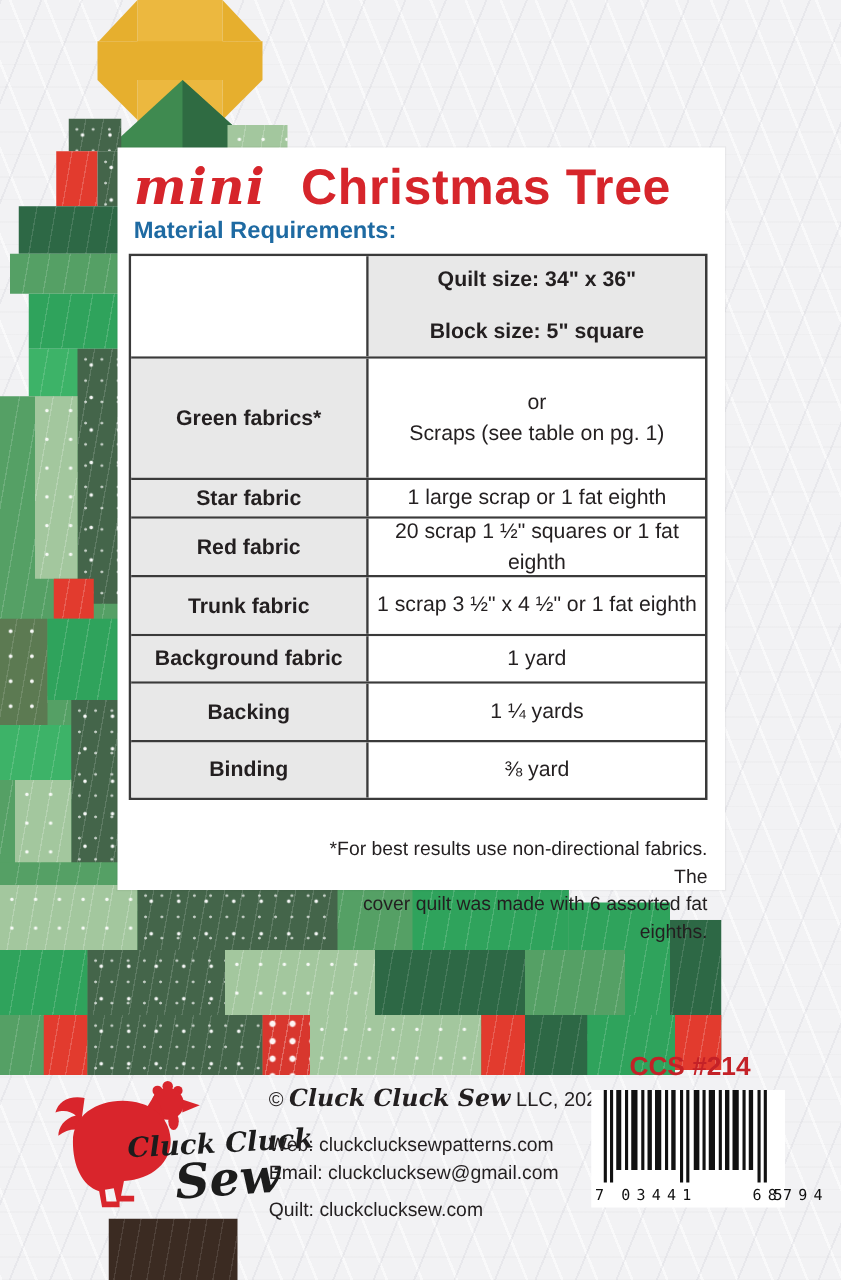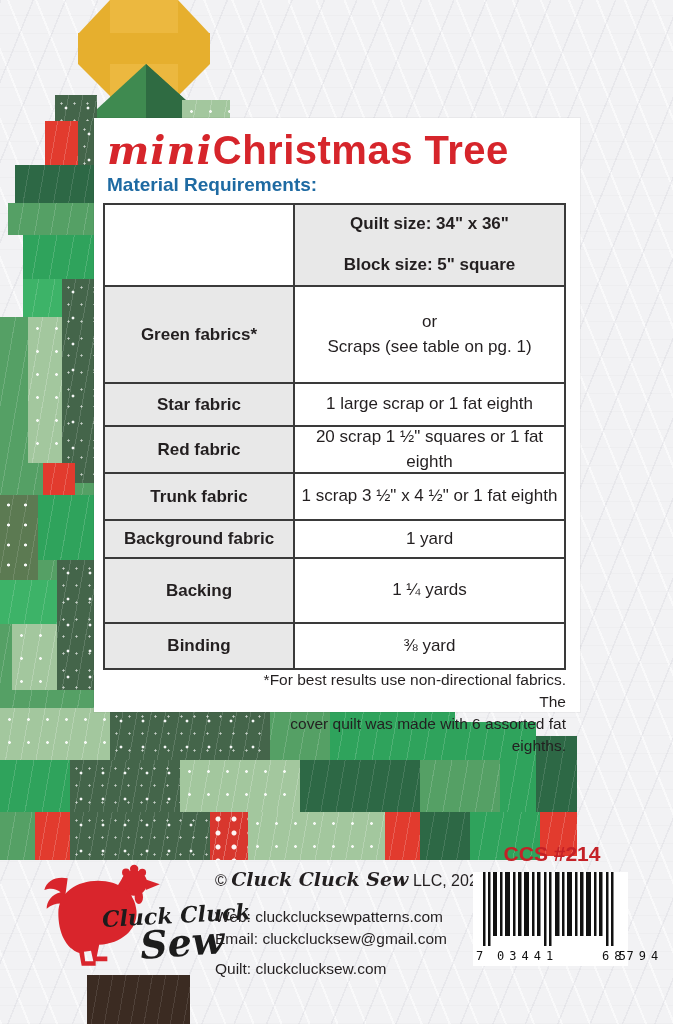--- a/index.html
+++ b/index.html
@@ -40,7 +40,7 @@
   .trunk{background-color:#3b2b22;background-image:repeating-linear-gradient(100deg, transparent 0 12px, rgba(255,255,255,.1) 12px 13px);}
   
   .panel{position:absolute;left:94px;top:118px;width:486px;height:594px;background:#fff;z-index:3;box-shadow:0 0 0 1px rgba(0,0,0,.04);}
-  .title-row{position:absolute;left:13px;top:8px;display:flex;align-items:baseline;gap:0;white-space:nowrap;}
+  .title-row{position:absolute;left:13px;top:8px;display:flex;align-items:baseline;gap:28px;white-space:nowrap;}
   .title-script{font-family:"DejaVu Serif",serif;font-style:italic;font-weight:bold;font-size:40px;color:#d6252b;letter-spacing:1px;}
   .title-main{font-size:40px;font-weight:bold;color:#d6252b;letter-spacing:.5px;}
   .section-heading{position:absolute;left:13px;top:56px;font-size:19px;font-weight:bold;color:#1e6aa2;}

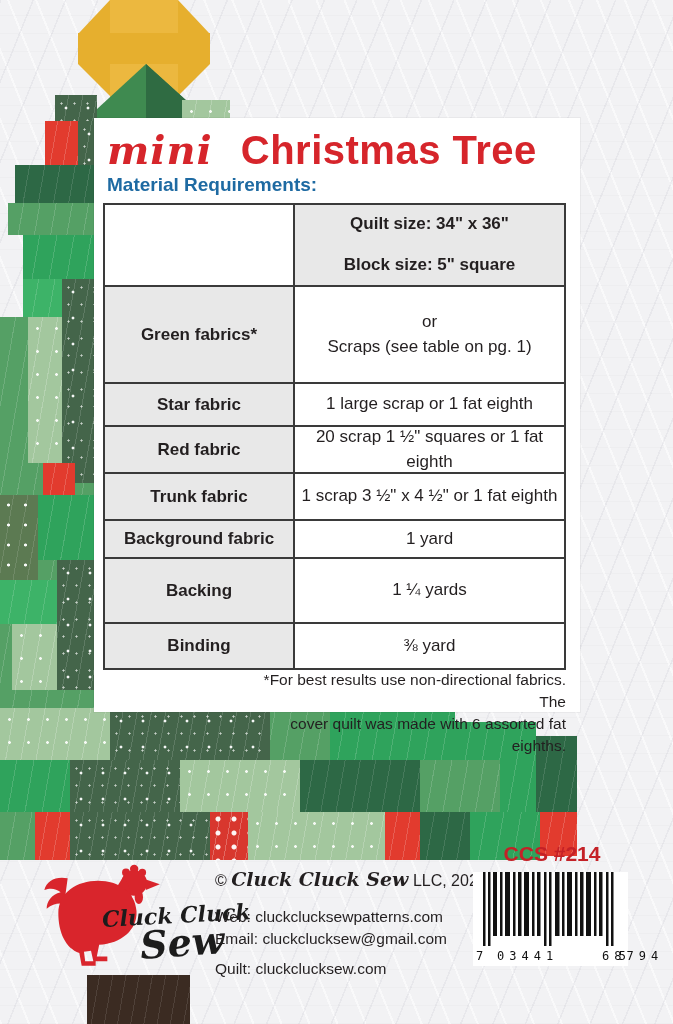--- a/index.html
+++ b/index.html
@@ -155,7 +155,7 @@
           <span>Scraps (see table on pg. 1)</span>
         </div>
       </div>
-      <div class="mr-row" style="height:43px">
+      <div class="mr-row" style="height:31px">
         <div class="cell-l">Star fabric</div>
         <div class="cell-r">
           <span>1 large scrap or 1 fat eighth</span>

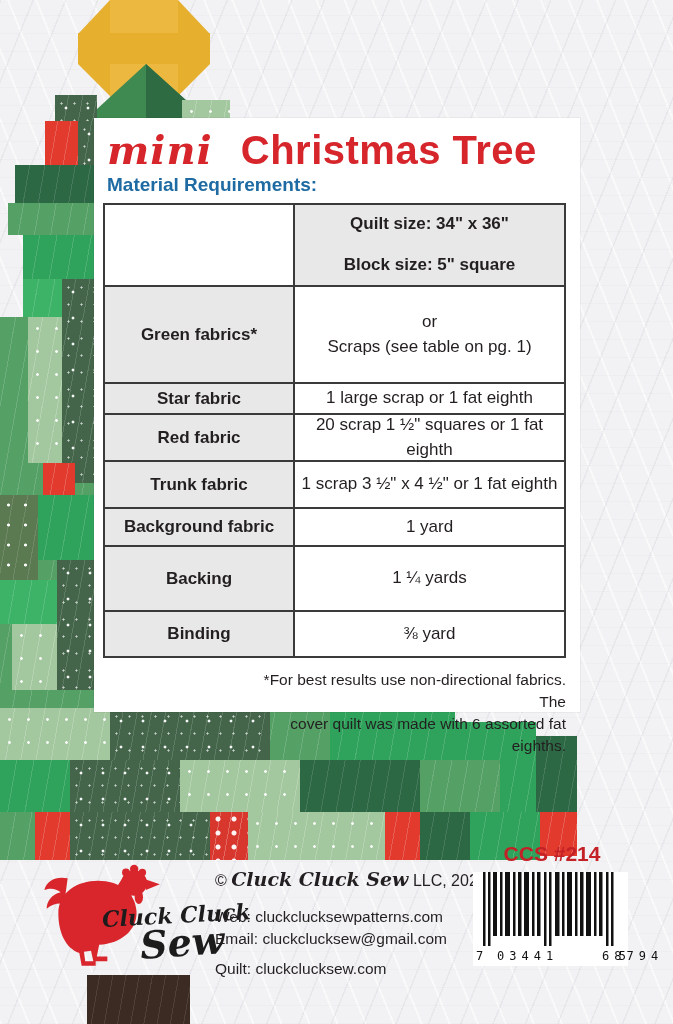--- a/index.html
+++ b/index.html
@@ -179,7 +179,7 @@
           <span>1 yard</span>
         </div>
       </div>
-      <div class="mr-row" style="height:65px">
+      <div class="mr-row" style="height:47px">
         <div class="cell-l">Backing</div>
         <div class="cell-r">
           <span>1 ¼ yards</span>

